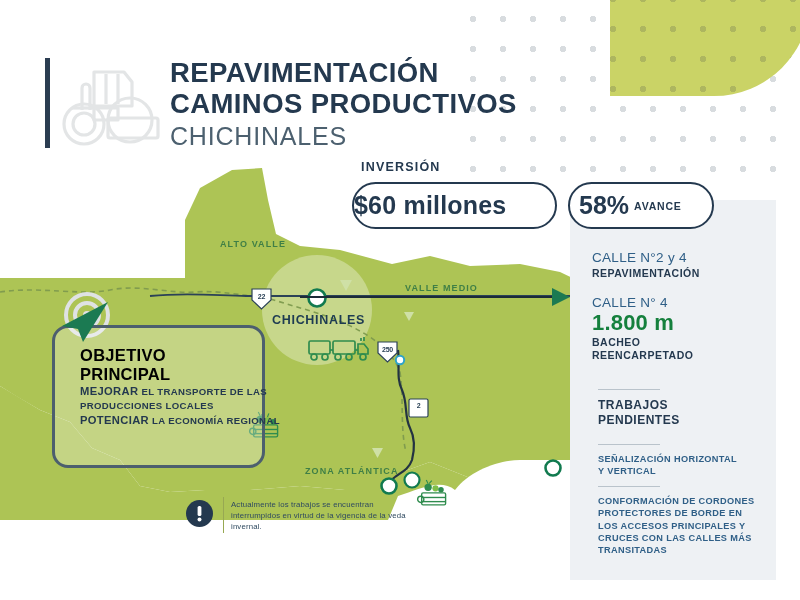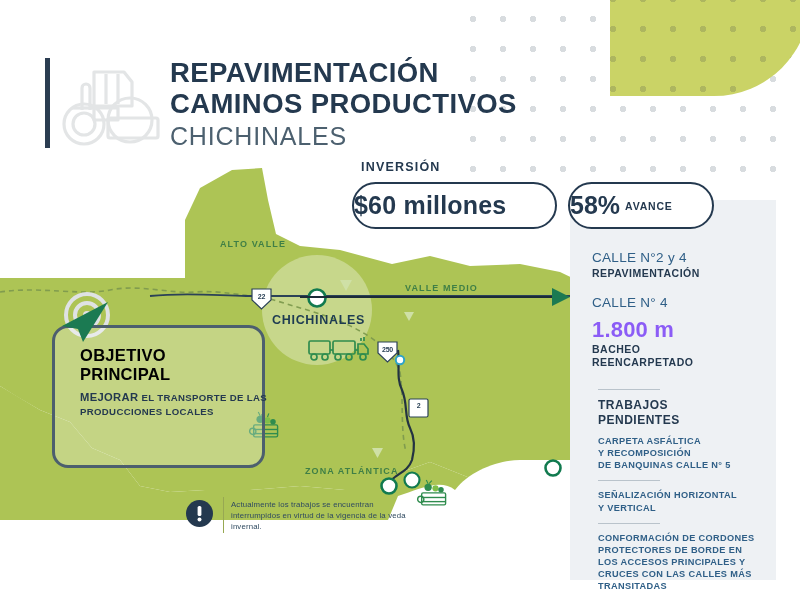--- a/index.html
+++ b/index.html
@@ -65,7 +65,7 @@
   #pill-monto{left:352px;top:182px;width:205px;height:47px;}
   #pill-monto .val{font-size:25px;font-weight:bold;color:#24394f;letter-spacing:.2px;}
   #pill-avance{left:568px;top:182px;width:146px;height:47px;}
-  #pill-avance .val{font-size:25px;font-weight:bold;color:#24394f;}
+  #pill-avance .val{font-size:25px;font-weight:bold;color:#24394f;margin-left:9px;}
   #pill-avance .sub{font-size:10.5px;font-weight:bold;color:#24394f;letter-spacing:.8px;margin-left:5px;}
 
   

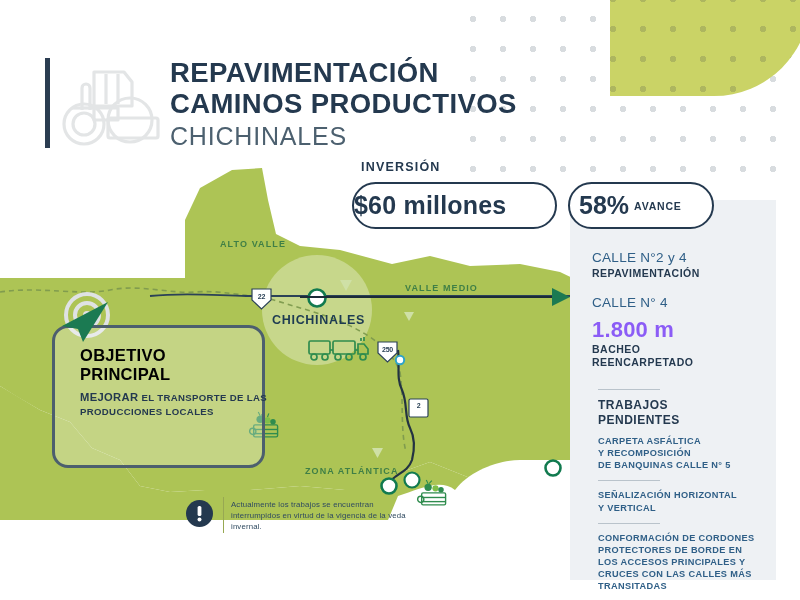--- a/index.html
+++ b/index.html
@@ -80,7 +80,7 @@
   #rp-inner{position:absolute;left:592px;top:250px;width:180px;}
   .rp-h{font-size:13.5px;color:#2f5f87;letter-spacing:.3px;line-height:1.25;}
   .rp-sub{font-size:10.5px;font-weight:bold;color:#24394f;letter-spacing:.5px;line-height:1.3;}
-  .rp-big{font-size:22px;font-weight:bold;color:#8b5cf6;letter-spacing:.2px;line-height:1.1;margin-top:7px;}
+  .rp-big{font-size:22px;font-weight:bold;color:#15803d;letter-spacing:.2px;line-height:1.1;margin-top:0;}
   .rp-divider{height:1px;background:#b9c3cb;width:62px;margin:9px 0 8px 0;}
   .rp-title{font-size:12px;font-weight:bold;color:#24394f;letter-spacing:.5px;line-height:1.25;}
   .rp-item{font-size:9.2px;font-weight:bold;color:#2f5f87;letter-spacing:.35px;line-height:1.32;}

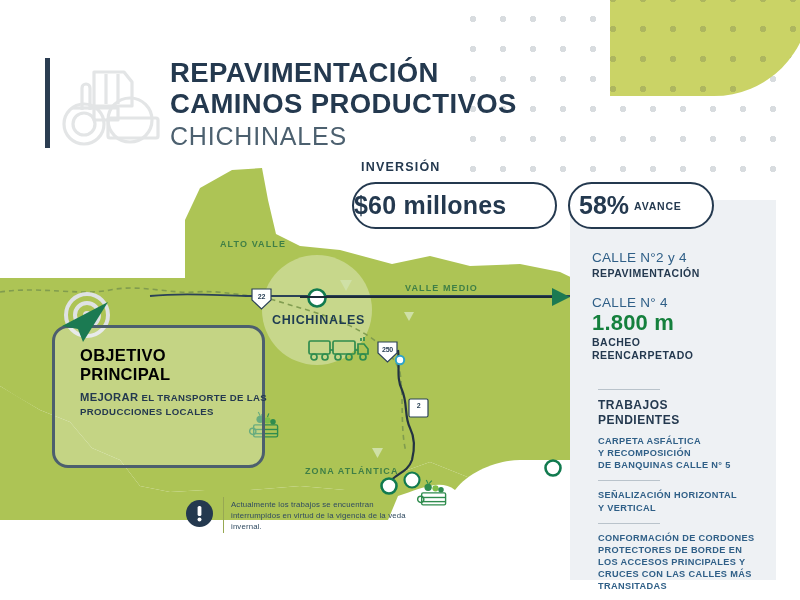--- a/index.html
+++ b/index.html
@@ -96,7 +96,7 @@
   #obj-target{position:absolute;left:63px;top:291px;width:48px;height:48px;}
   #obj-text{position:absolute;left:80px;top:346px;width:200px;}
   .obj-h{font-size:16.5px;font-weight:bold;color:#000000;letter-spacing:.3px;line-height:1.15;}
-  .obj-p{font-size:9.6px;font-weight:bold;color:#24394f;letter-spacing:.35px;line-height:1.38;margin-top:6px;}
+  .obj-p{font-size:9.6px;font-weight:bold;color:#24394f;letter-spacing:.35px;line-height:1.38;margin-top:0;}
   .obj-p .lead{font-size:11.2px;}
 
   

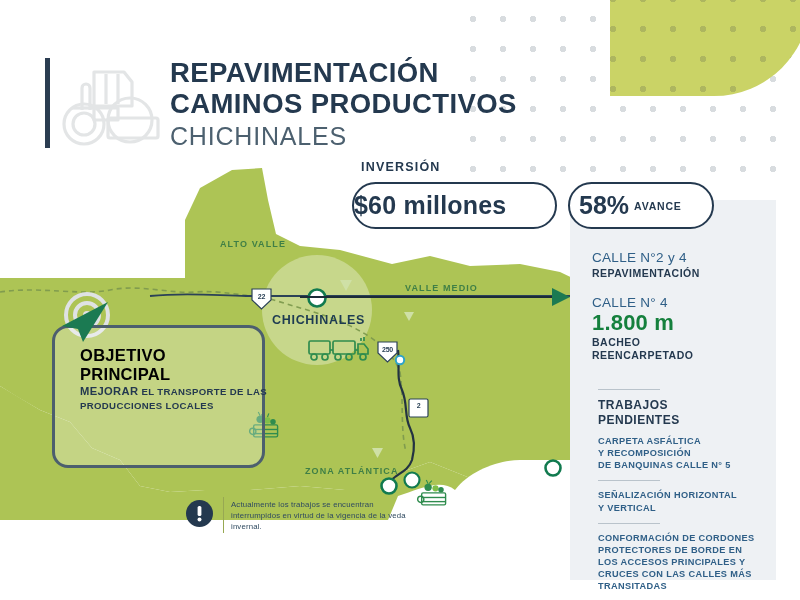--- a/index.html
+++ b/index.html
@@ -296,6 +296,9 @@
     <div class="obj-p">
       <span class="lead">MEJORAR</span><span> EL TRANSPORTE DE LAS PRODUCCIONES LOCALES</span>
     </div>
+    <div class="obj-p">
+      <span class="lead">POTENCIAR</span><span> LA ECONOMÍA REGIONAL</span>
+    </div>
   </div>
 
   <svg id="note-icon" viewBox="0 0 27 27">

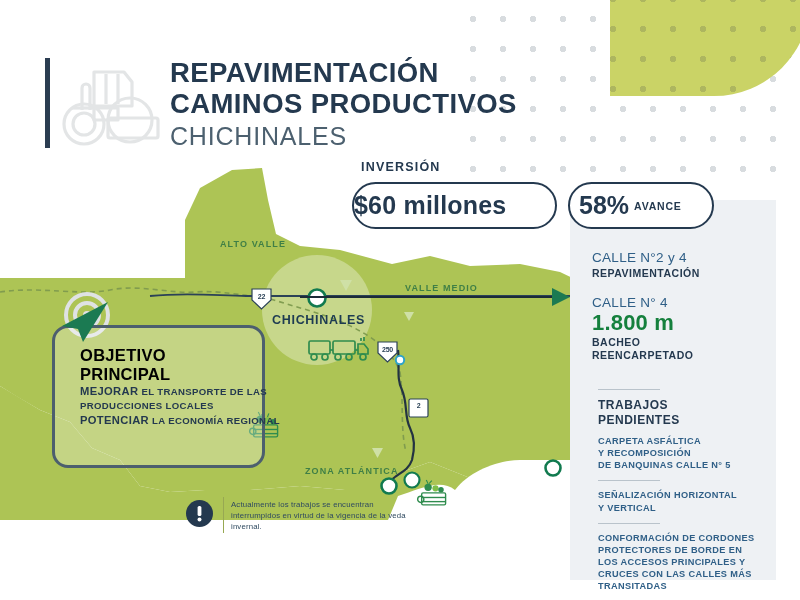--- a/index.html
+++ b/index.html
@@ -234,9 +234,6 @@
     <div class="rp-title">TRABAJOS</div>
     <div class="rp-title">PENDIENTES</div>
     <div style="height:7px"></div>
-    <div class="rp-item" style="white-space:pre-line">CARPETA ASFÁLTICA
-Y RECOMPOSICIÓN
-DE BANQUINAS CALLE N° 5</div>
     <div class="rp-divider"></div>
     <div class="rp-item" style="white-space:pre-line">SEÑALIZACIÓN HORIZONTAL
 Y VERTICAL</div>

